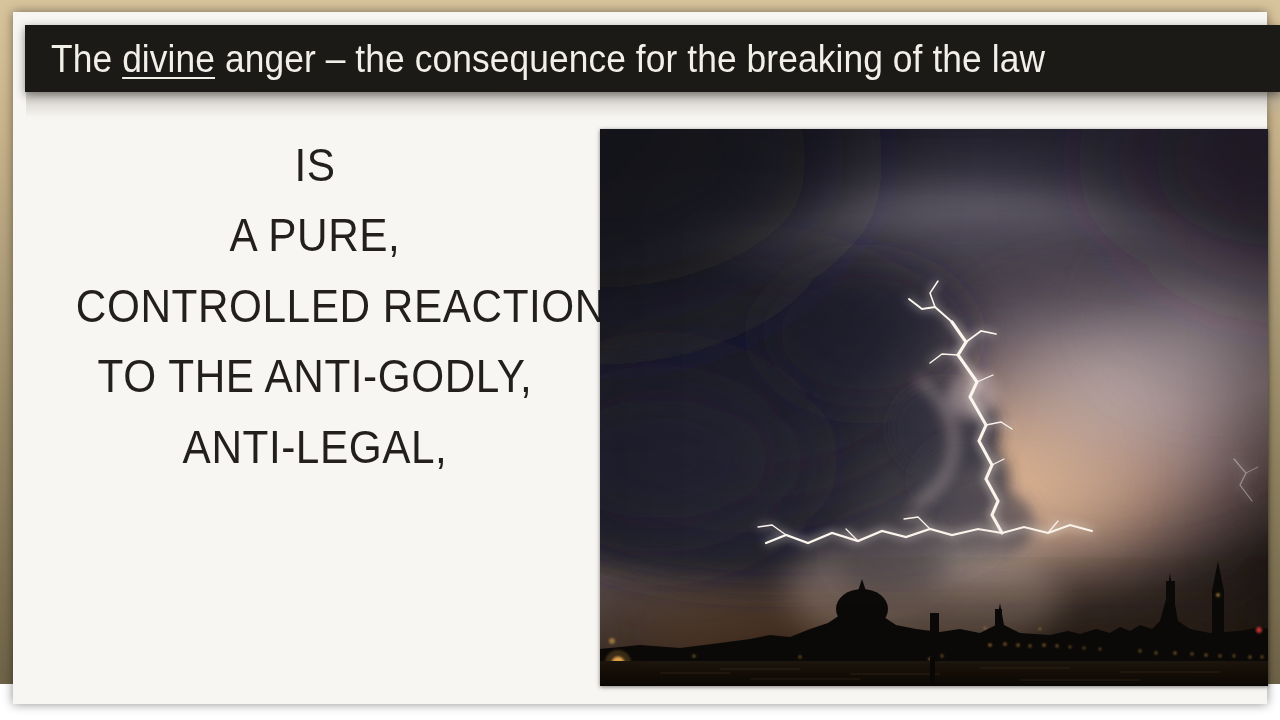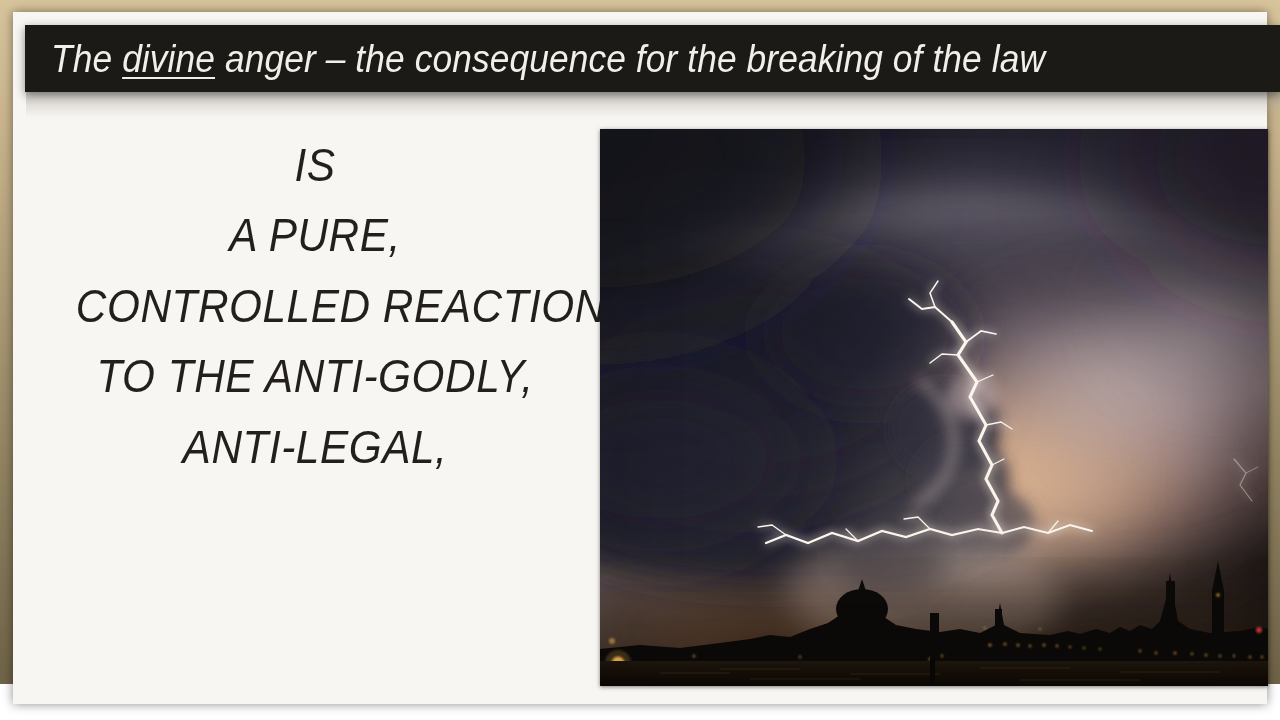--- a/index.html
+++ b/index.html
@@ -20,7 +20,6 @@
         #a99874 46%,
         #8a7c5c 74%,
         #6e6247 100%);
-    font-style: italic;
   }
 
   

